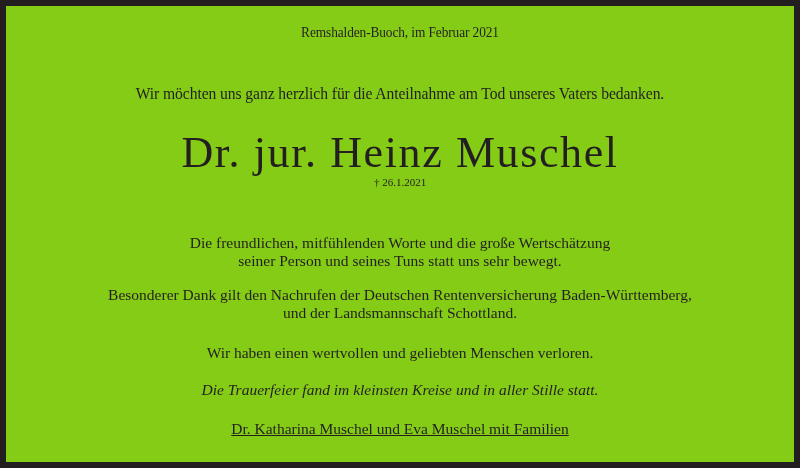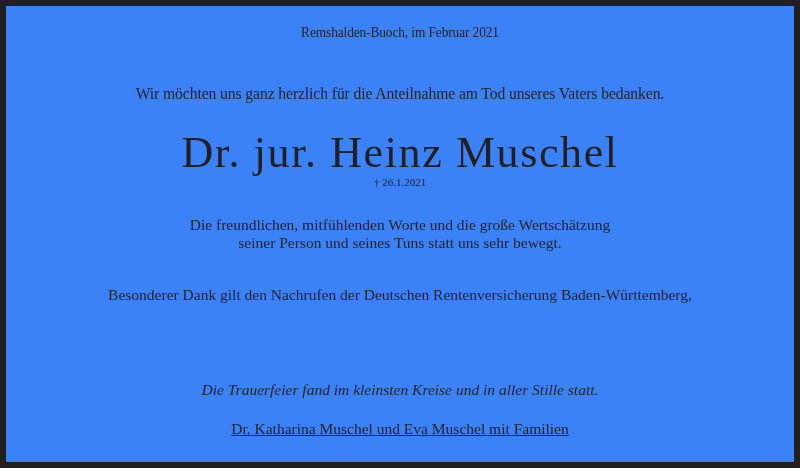--- a/index.html
+++ b/index.html
@@ -19,7 +19,7 @@
       top: 6px;
       width: 788px;
       height: 456px;
-      background: #3b82f6;
+      background: #84cc16;
       color: #231f20;
       font-family: "Liberation Serif", "DejaVu Serif", serif;
       text-align: center;

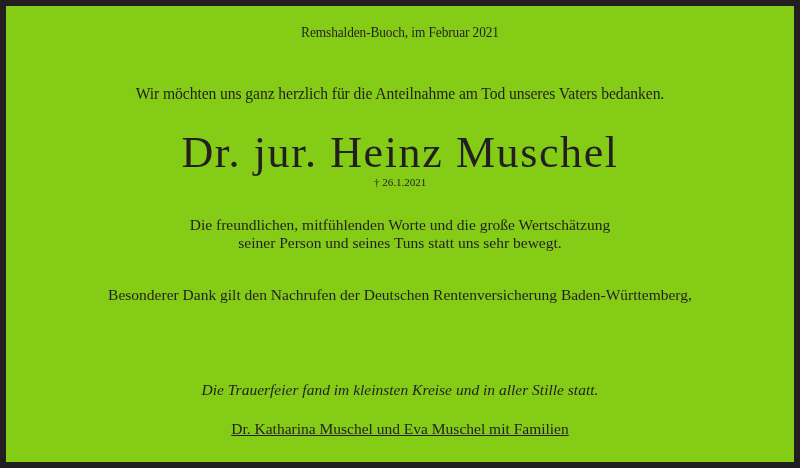--- a/index.html
+++ b/index.html
@@ -65,7 +65,7 @@
       display: block;
       white-space: nowrap;
     }
-    .p1 { top: 210px; }
+    .p1 { top: 228px; }
     .p2 { top: 280px; }
     .p3 { top: 338px; }
     .p4 { top: 375px; font-style: italic; }

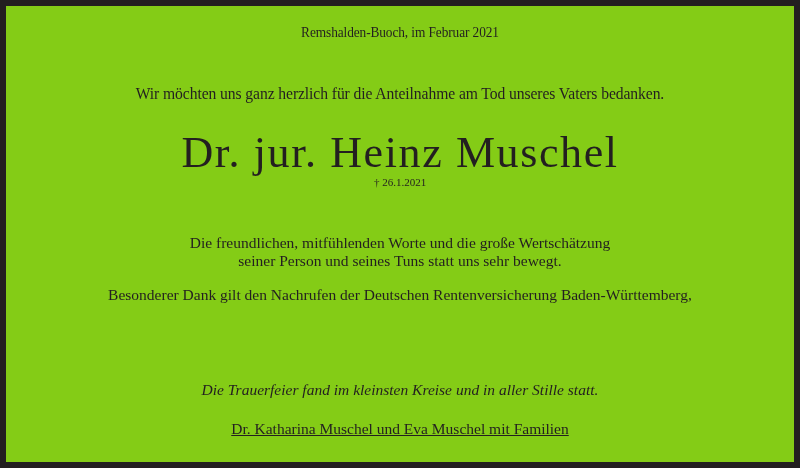--- a/index.html
+++ b/index.html
@@ -90,6 +90,7 @@
 
   <p class="para p2">
     <span>Besonderer Dank gilt den Nachrufen der Deutschen Rentenversicherung Baden-Württemberg,</span>
+    <span>und der Landsmannschaft Schottland.</span>
   </p>
 
 

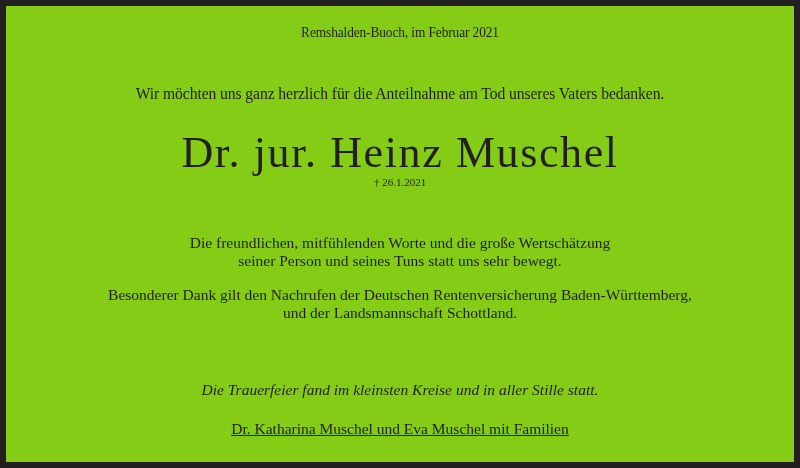--- a/index.html
+++ b/index.html
@@ -93,6 +93,9 @@
     <span>und der Landsmannschaft Schottland.</span>
   </p>
 
+  <p class="para p3">
+    <span>Wir haben einen wertvollen und geliebten Menschen verloren.</span>
+  </p>
 
   <p class="para p4">
     <span>Die Trauerfeier fand im kleinsten Kreise und in aller Stille statt.</span>

